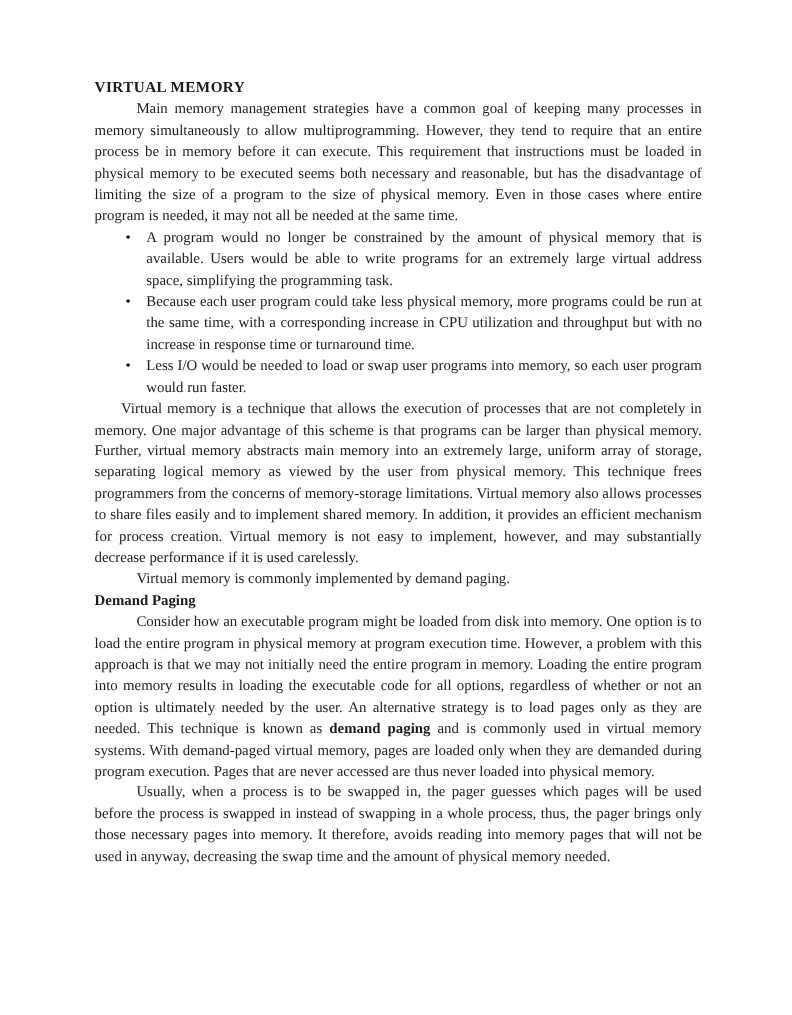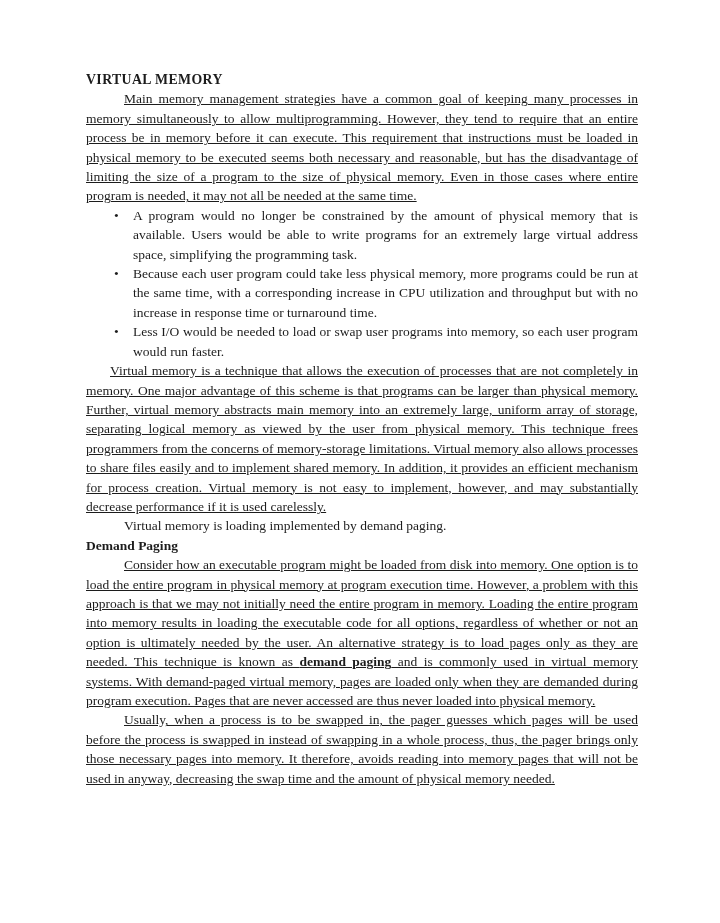--- a/index.html
+++ b/index.html
@@ -42,7 +42,6 @@
   }
   .just {
     text-align: justify;
-    text-decoration: underline;
   }
   .ind-lg { text-indent: 38px; }
   .ind-sm { text-indent: 24px; }

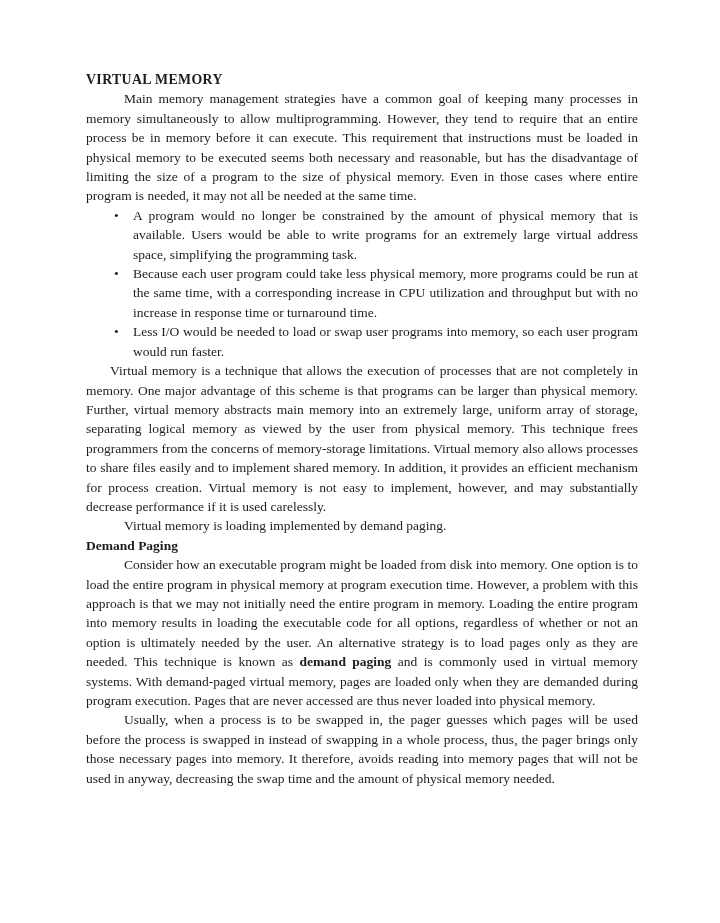--- a/index.html
+++ b/index.html
@@ -92,7 +92,7 @@
 
     <p class="just ind-sm">Virtual memory is a technique that allows the execution of processes that are not completely in memory. One major advantage of this scheme is that programs can be larger than physical memory. Further, virtual memory abstracts main memory into an extremely large, uniform array of storage, separating logical memory as viewed by the user from physical memory. This technique frees programmers from the concerns of memory-storage limitations. Virtual memory also allows processes to share files easily and to implement shared memory. In addition, it provides an efficient mechanism for process creation. Virtual memory is not easy to implement, however, and may substantially decrease performance if it is used carelessly.</p>
 
-    <p class="ind-lg">Virtual memory is loading implemented by demand paging.</p>
+    <p class="ind-lg">Virtual memory is commonly implemented by demand paging.</p>
 
     <h2 class="section-heading">Demand Paging</h2>
 

